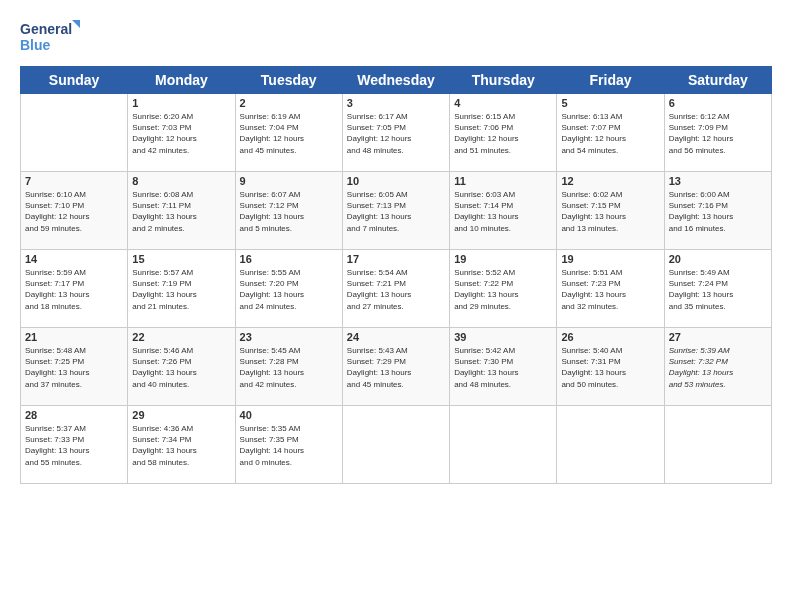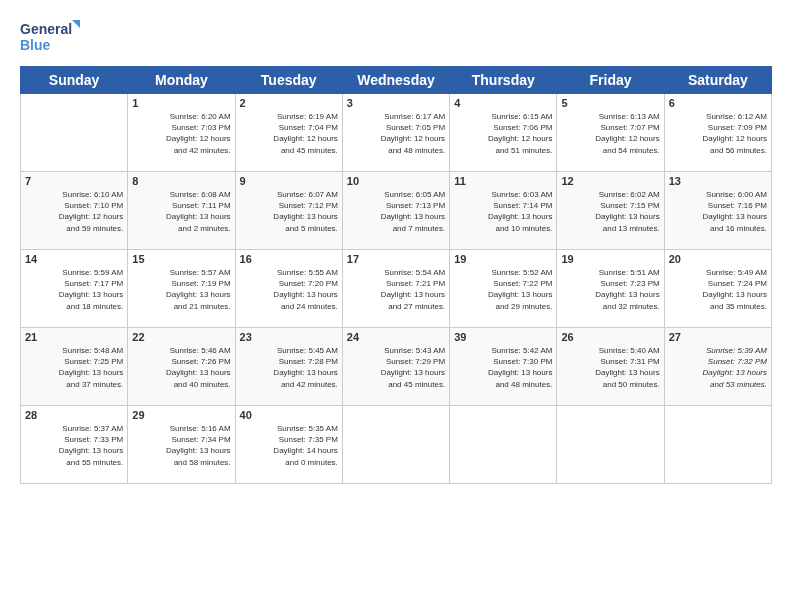--- a/index.html
+++ b/index.html
@@ -72,7 +72,6 @@
       font-size: 8px;
       line-height: 1.4;
       color: #333;
-      text-align: right;
     }
     tbody tr:nth-child(even) td {
       background: #f9f9f9;

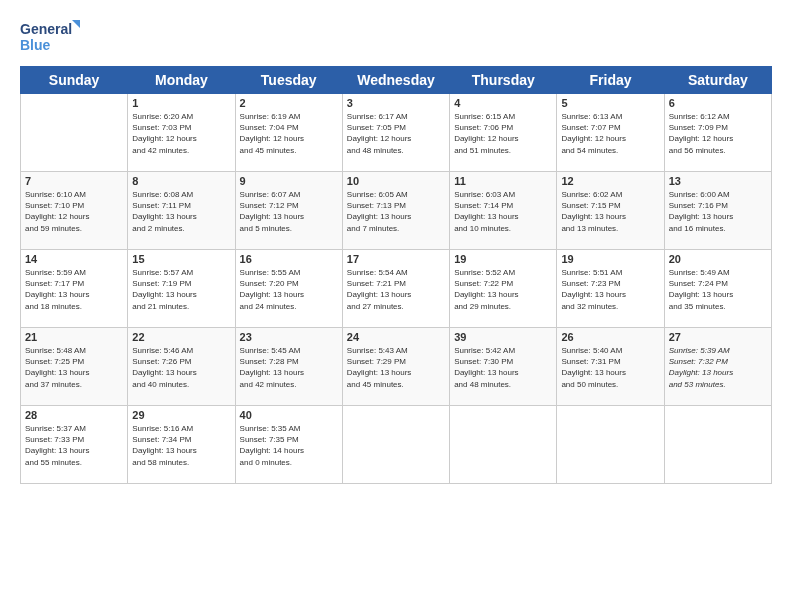--- a/index.html
+++ b/index.html
@@ -319,7 +319,7 @@
           </td>
           <td>
             <span class="day-num">29</span>
-            <div class="cell-data" style="white-space: pre-line;">Sunrise: 5:16 AM
+            <div class="cell-data" style="white-space: pre-line;">Sunrise: 4:36 AM
 Sunset: 7:34 PM
 Daylight: 13 hours
 and 58 minutes.</div>

